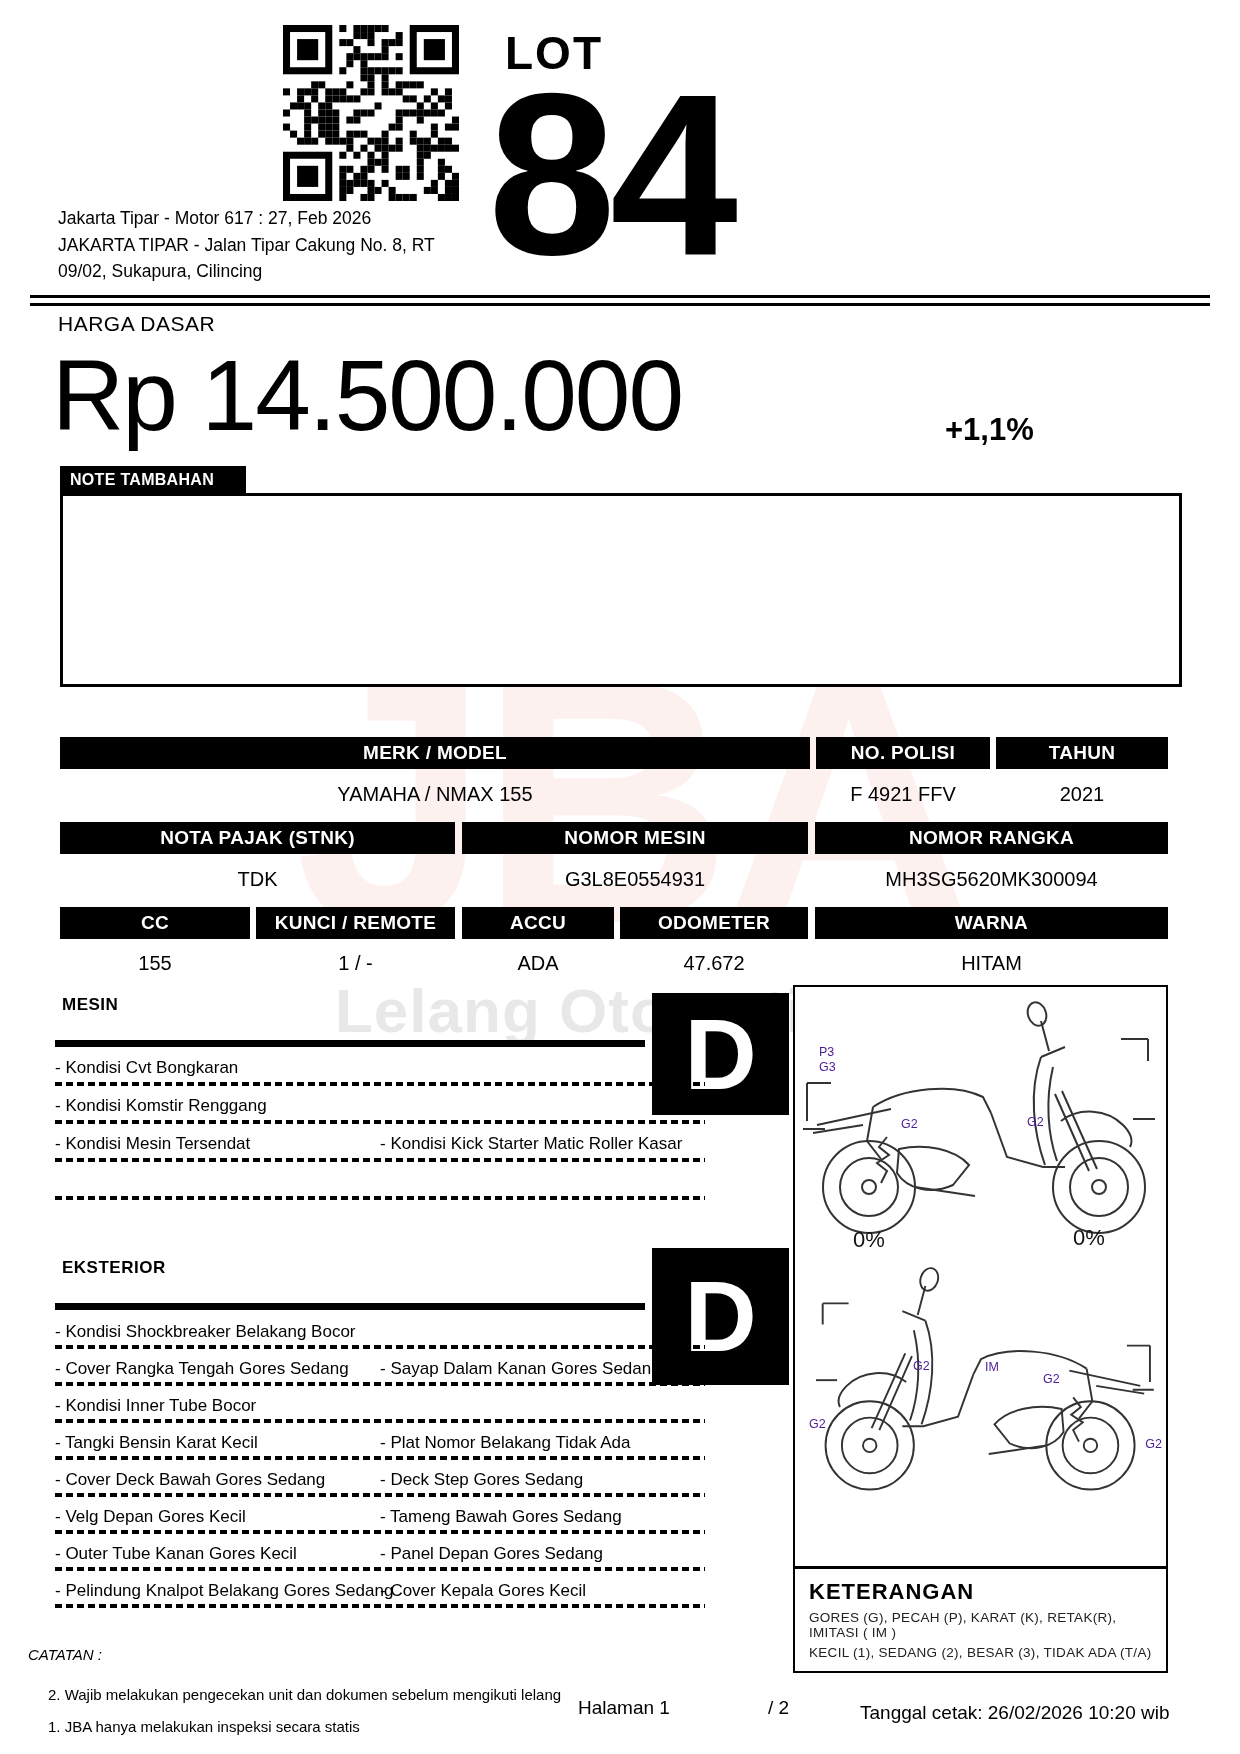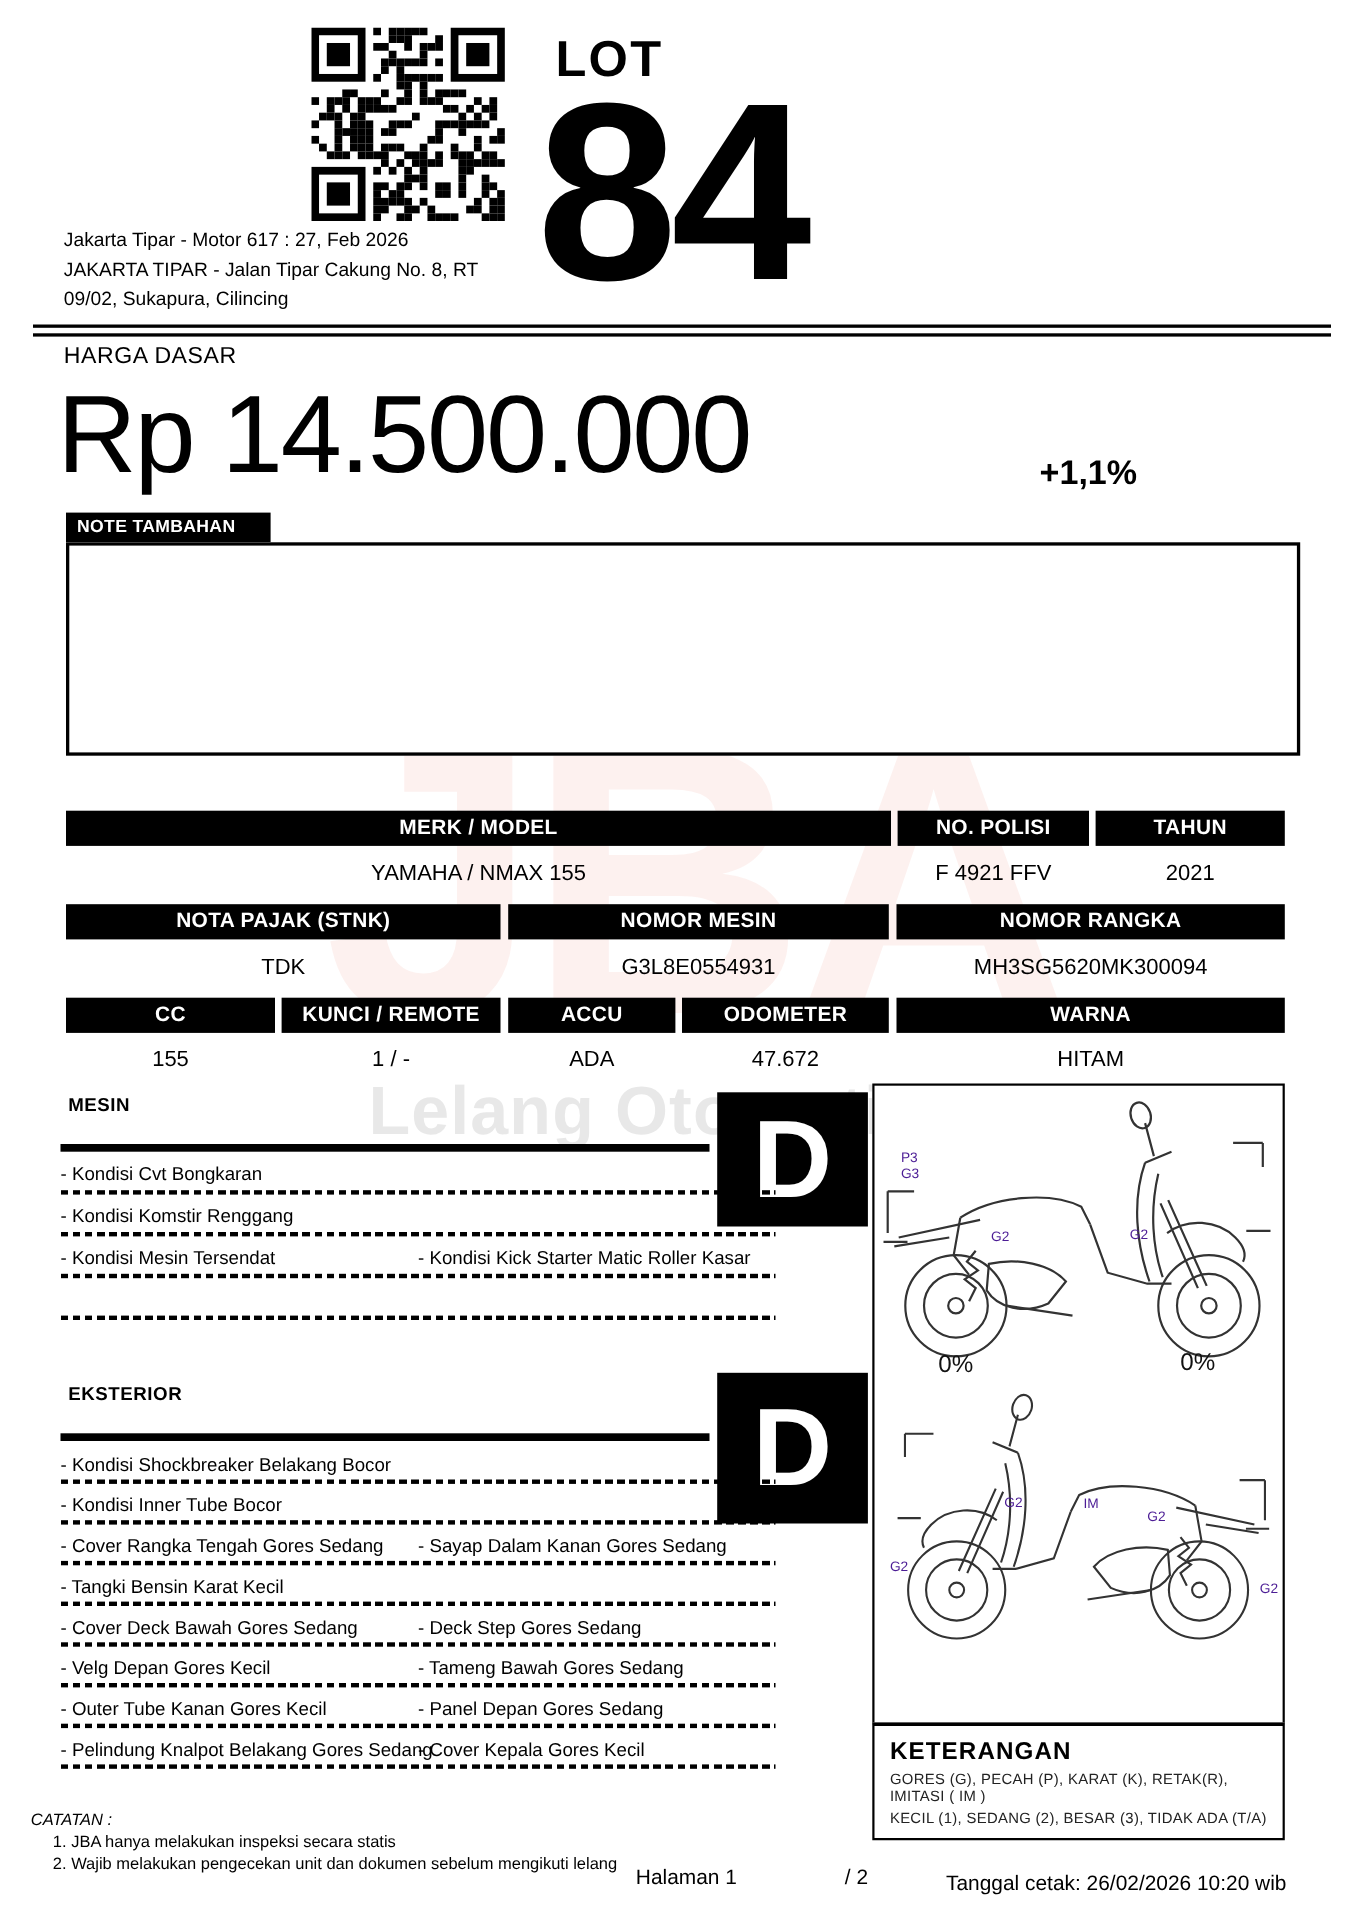--- a/index.html
+++ b/index.html
@@ -383,12 +383,12 @@
       <div class="cond-right"></div>
     </div>
     <div class="cond-row h37">
+      <div class="cond-left">- Cover Rangka Tengah Gores Sedang</div>
+      <div class="cond-right">- Sayap Dalam Kanan Gores Sedang</div>
+    </div>
+    <div class="cond-row h37">
       <div class="cond-left">- Kondisi Inner Tube Bocor</div>
       <div class="cond-right"></div>
-    </div>
-    <div class="cond-row h37">
-      <div class="cond-left">- Cover Rangka Tengah Gores Sedang</div>
-      <div class="cond-right">- Sayap Dalam Kanan Gores Sedang</div>
     </div>
     <div class="cond-row h37">
       <div class="cond-left">- Tangki Bensin Karat Kecil</div>

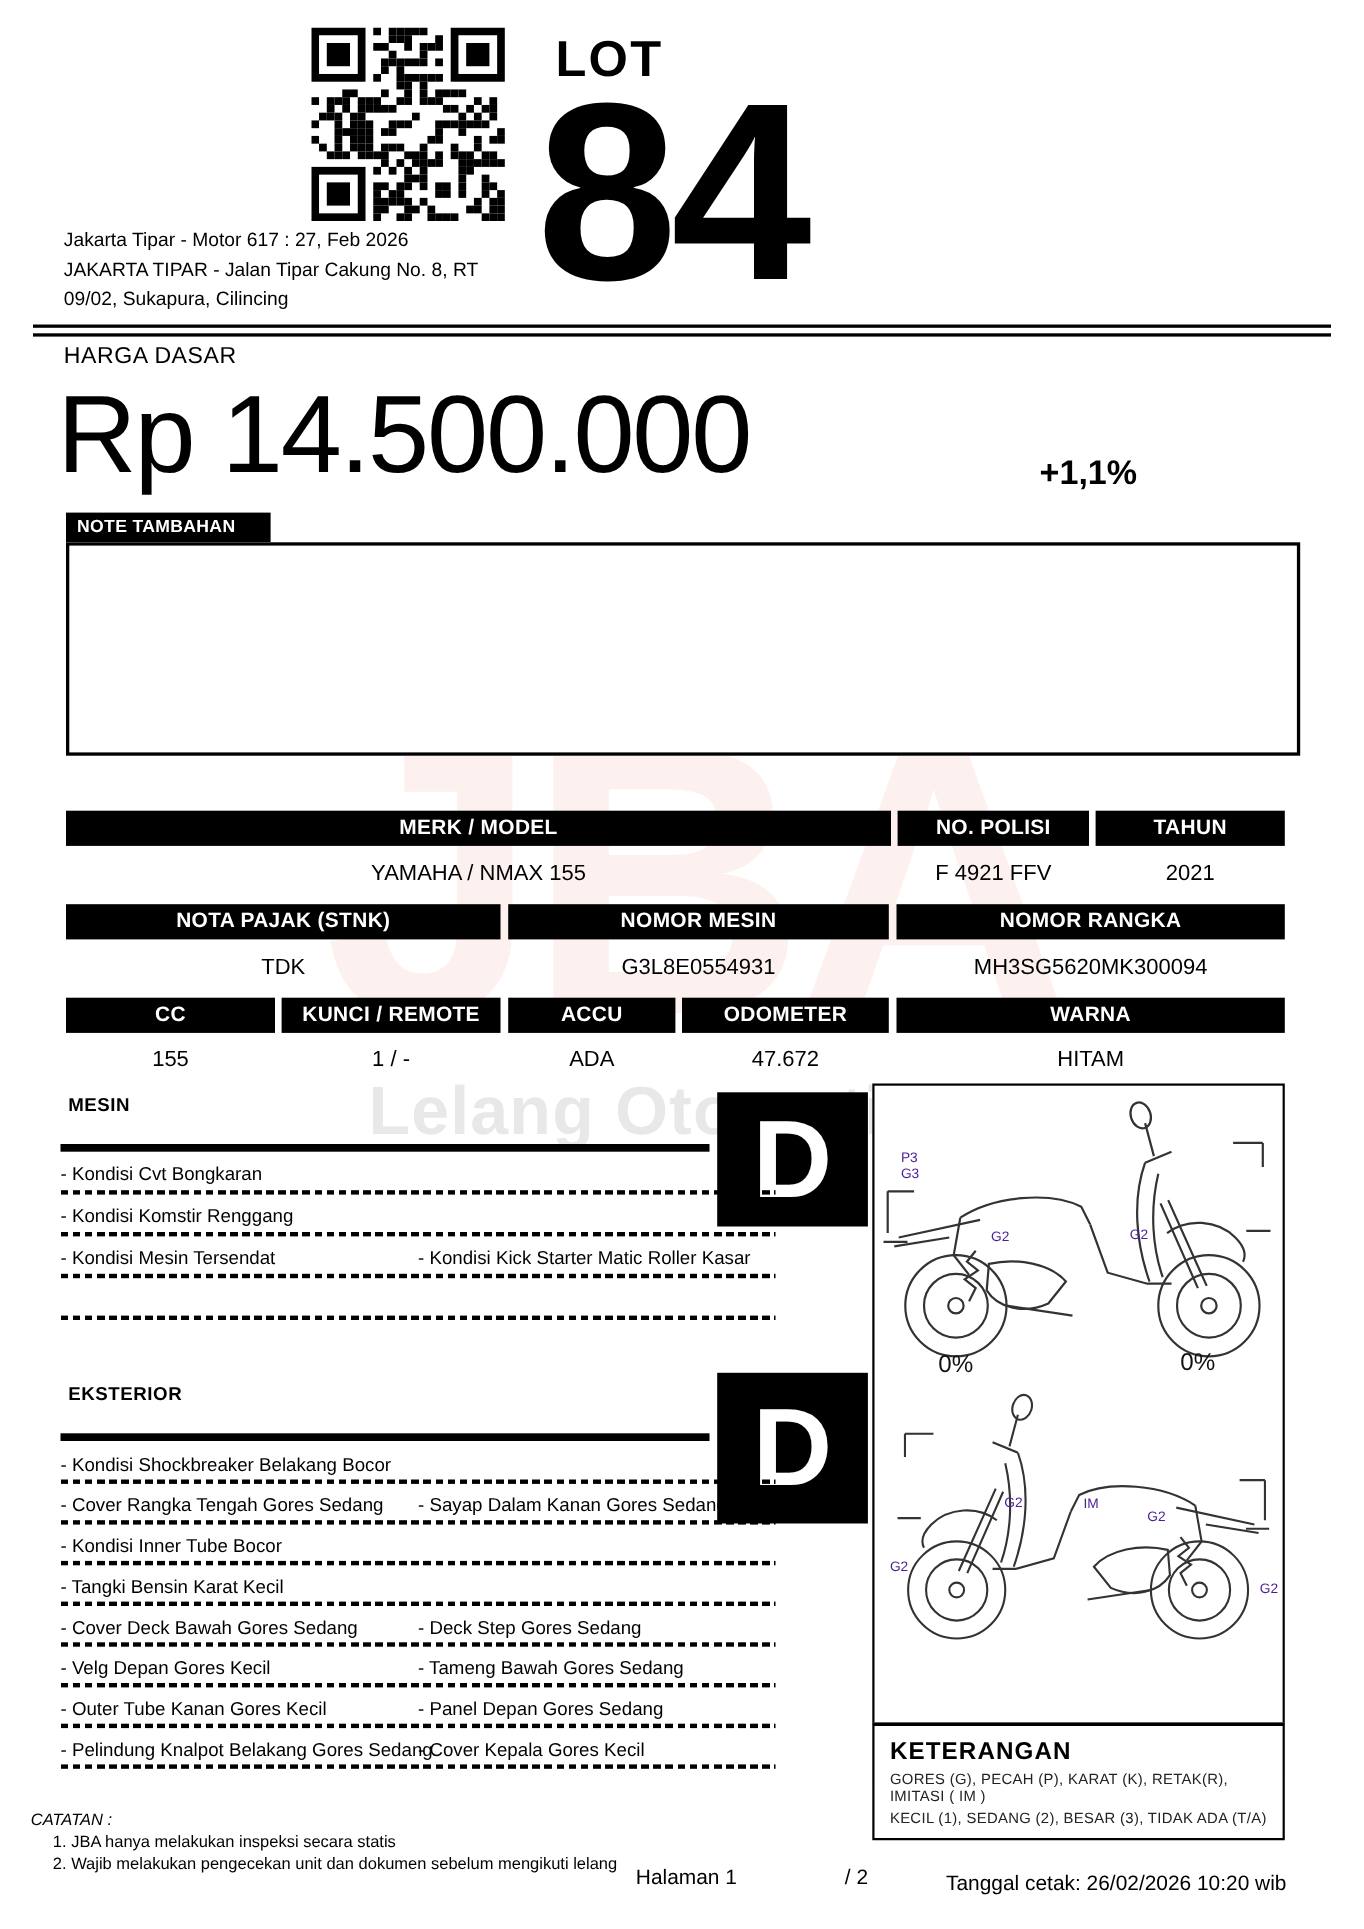--- a/index.html
+++ b/index.html
@@ -392,6 +392,7 @@
     </div>
     <div class="cond-row h37">
       <div class="cond-left">- Tangki Bensin Karat Kecil</div>
+      <div class="cond-right">- Plat Nomor Belakang Tidak Ada</div>
     </div>
     <div class="cond-row h37">
       <div class="cond-left">- Cover Deck Bawah Gores Sedang</div>

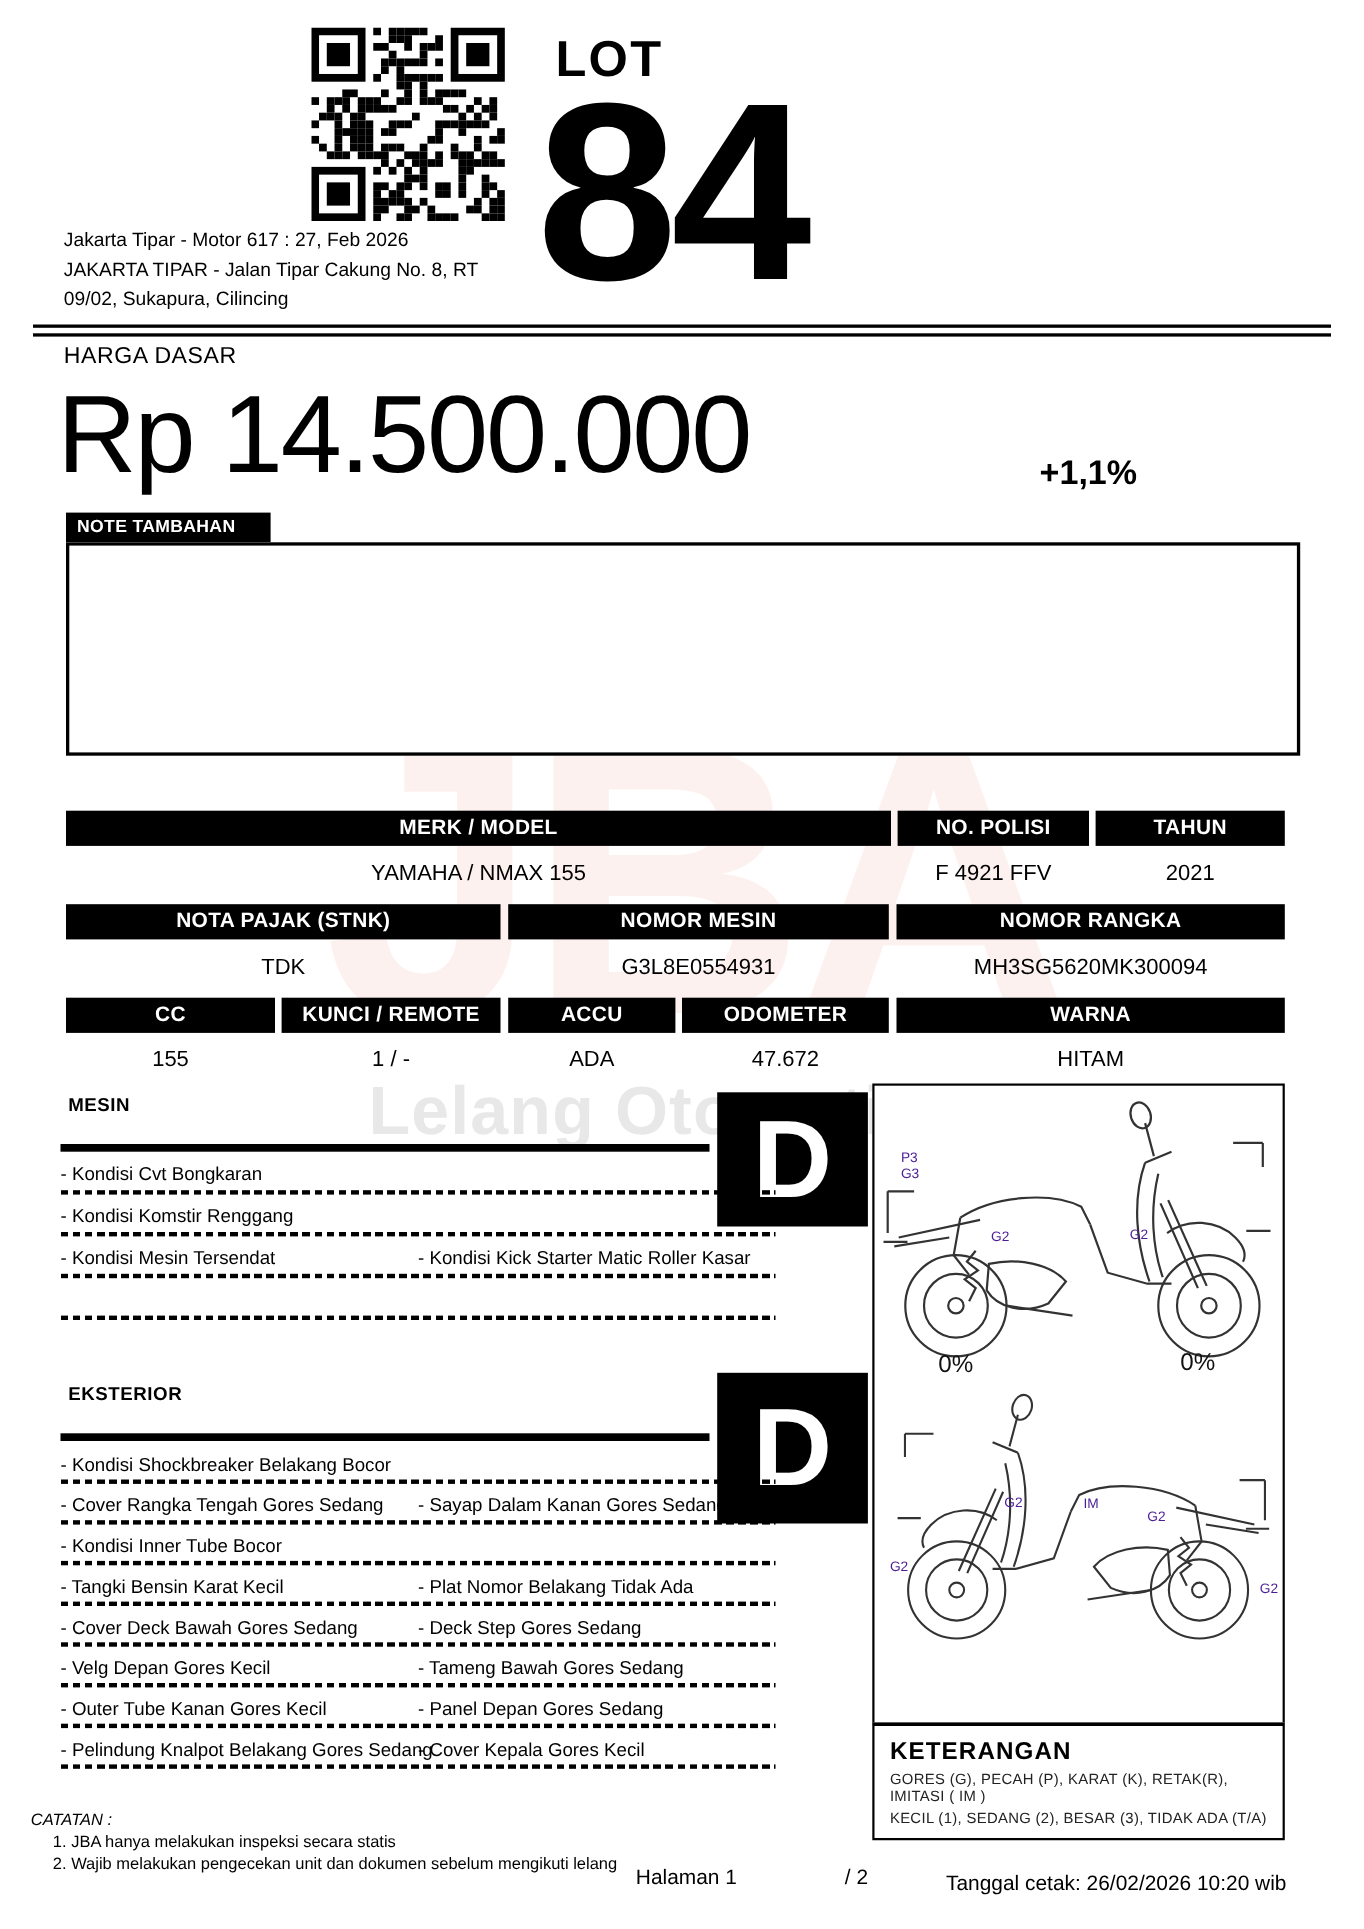--- a/index.html
+++ b/index.html
@@ -487,7 +487,7 @@
   </div>
 
   <div class="abs catatan-title z">CATATAN :</div>
-  <div class="abs catatan-item z" style="top:1666px">1. JBA hanya melakukan inspeksi secara statis</div>
+  <div class="abs catatan-item z" style="top:1718px">1. JBA hanya melakukan inspeksi secara statis</div>
   <div class="abs catatan-item z" style="top:1686px">2. Wajib melakukan pengecekan unit dan dokumen sebelum mengikuti lelang</div>
 
   <div class="abs foot-page z">Halaman 1</div>

